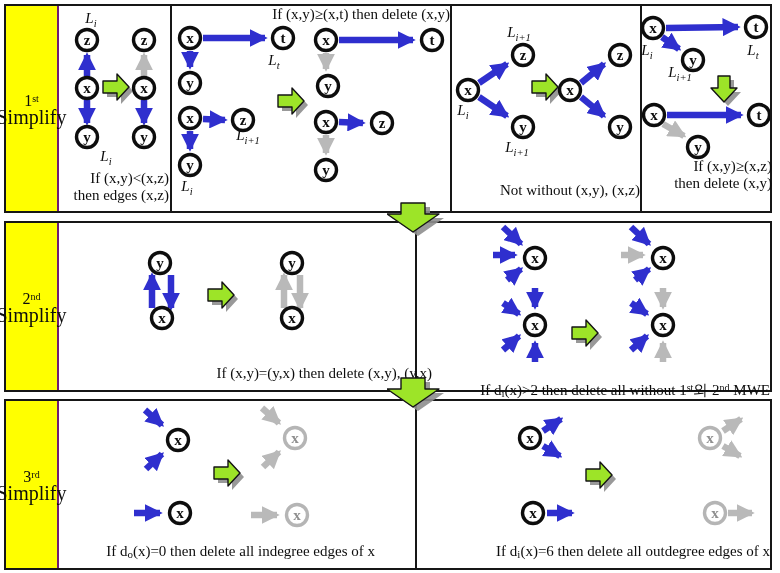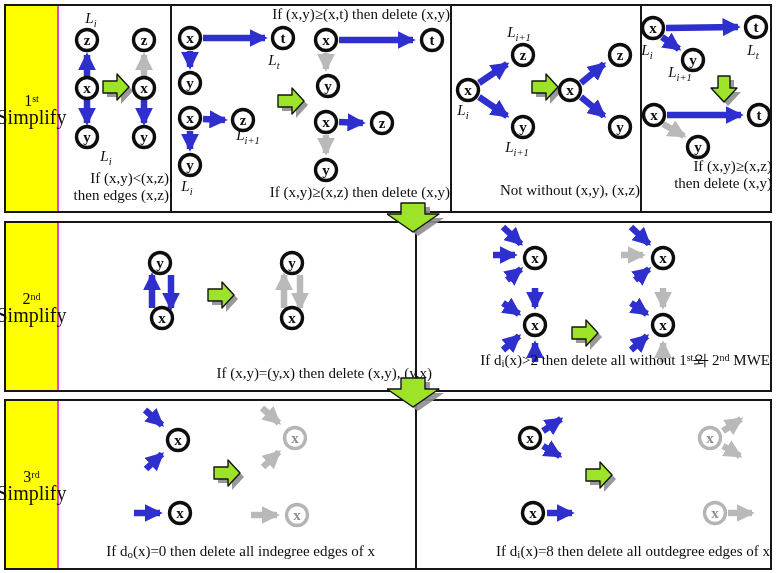--- a/index.html
+++ b/index.html
@@ -12,7 +12,7 @@
   #row3 { top:399px; height:171px; }
   .row-inner { position:relative; width:100%; height:100%; }
   .label-cell { position:absolute; left:0; top:0; bottom:0; width:51px;
-                background:#FFFF00; border-right:2px solid #d946ef;
+                background:#FFFF00; border-right:2px solid #701a75;
                 display:flex; flex-direction:column; align-items:center;
                 justify-content:center; text-align:center; }
   .label-num  { font-size:16px; line-height:16px; }

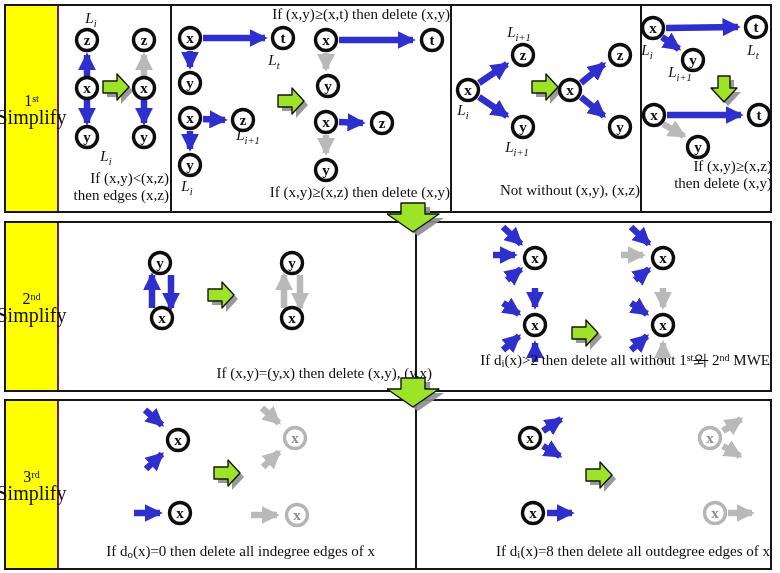--- a/index.html
+++ b/index.html
@@ -240,7 +240,6 @@
 
       <div class="cap" style="left:166px;top:0;width:278px"><span>If (x,y)≥(x,t) then delete (x,y)</span></div>
       <div class="cap" style="left:51px;top:164px;width:112px"><span>If (x,y)&lt;(x,z)</span><br><span>then edges (x,z)</span></div>
-      <div class="cap" style="left:196px;top:178px;width:248px"><span>If (x,y)≥(x,z) then delete (x,y)</span></div>
       <div class="cap" style="left:446px;top:176px;width:188px"><span>Not without (x,y), (x,z)</span></div>
       <div class="cap" style="left:636px;top:152px;width:130px"><span>If (x,y)≥(x,z)</span><br><span>then delete (x,y)</span></div>
     </div>

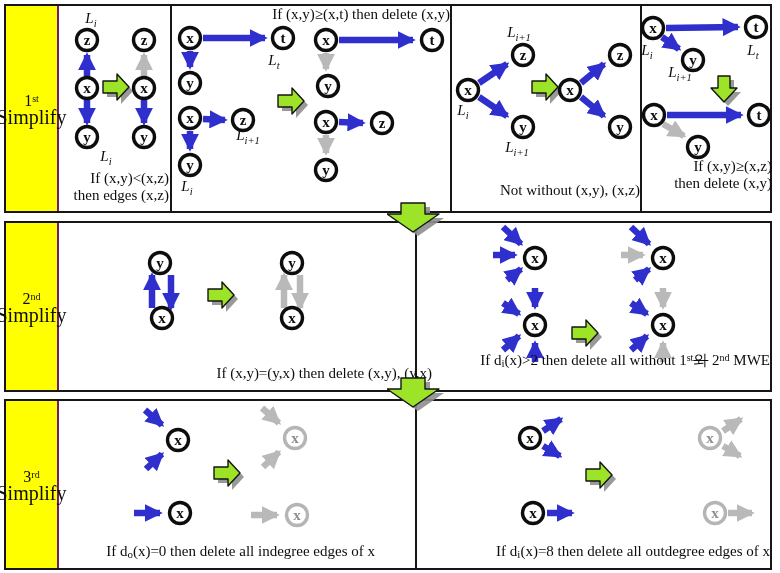--- a/index.html
+++ b/index.html
@@ -328,7 +328,7 @@
       </svg>
 
       <div class="cap" style="left:68px;top:142px;width:358px"><span>If (x,y)=(y,x) then delete (x,y), (y,x)</span></div>
-      <div class="cap" style="left:409px;top:126px;width:355px"><span>If d</span><sub>i</sub><span>(x)&gt;2 then delete all without 1</span><sup>st</sup><span class="strike">와</span><span> 2</span><sup>nd</sup><span> MWE</span></div>
+      <div class="cap" style="left:409px;top:156px;width:355px"><span>If d</span><sub>i</sub><span>(x)&gt;2 then delete all without 1</span><sup>st</sup><span class="strike">와</span><span> 2</span><sup>nd</sup><span> MWE</span></div>
     </div>
   </div>
 

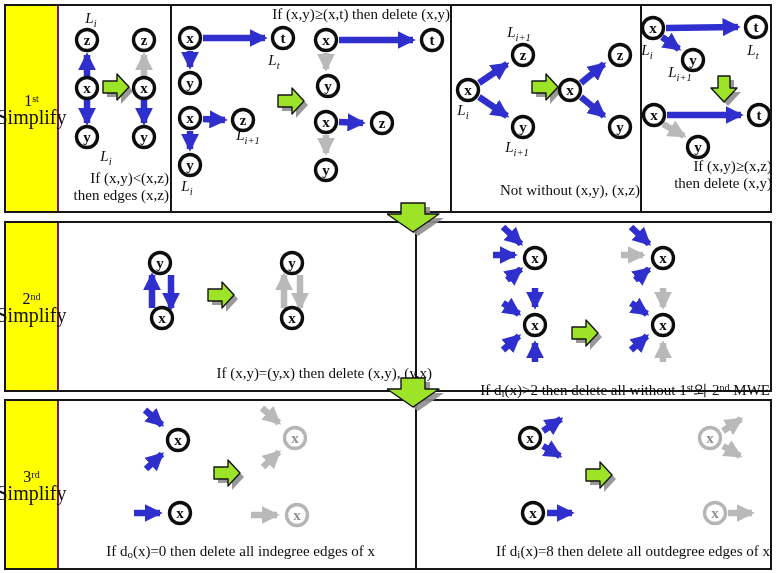--- a/index.html
+++ b/index.html
@@ -410,7 +410,7 @@
       </svg>
 
       <div class="cap" style="left:51px;top:142px;width:318px"><span>If d</span><sub>o</sub><span>(x)=0 then delete all indegree edges of x</span></div>
-      <div class="cap" style="left:409px;top:142px;width:355px"><span>If d</span><sub>i</sub><span>(x)=8 then delete all outdegree edges of x</span></div>
+      <div class="cap" style="left:409px;top:142px;width:355px"><span>If d</span><sub>i</sub><span>(x)=6 then delete all outdegree edges of x</span></div>
     </div>
   </div>
 

